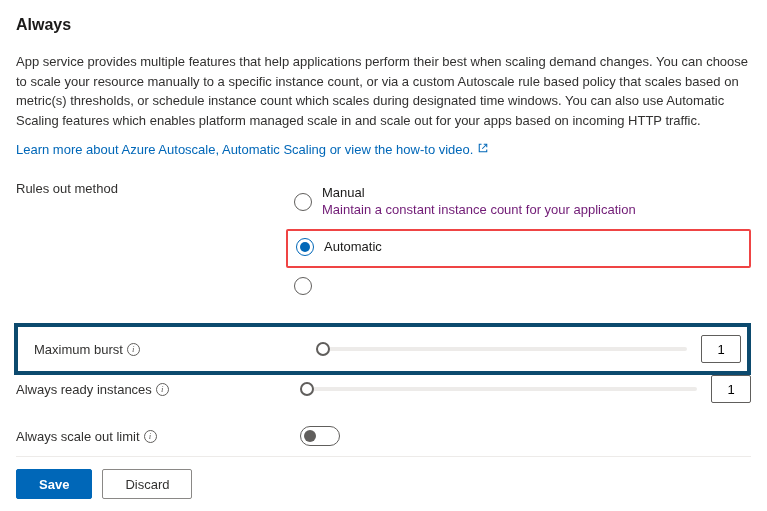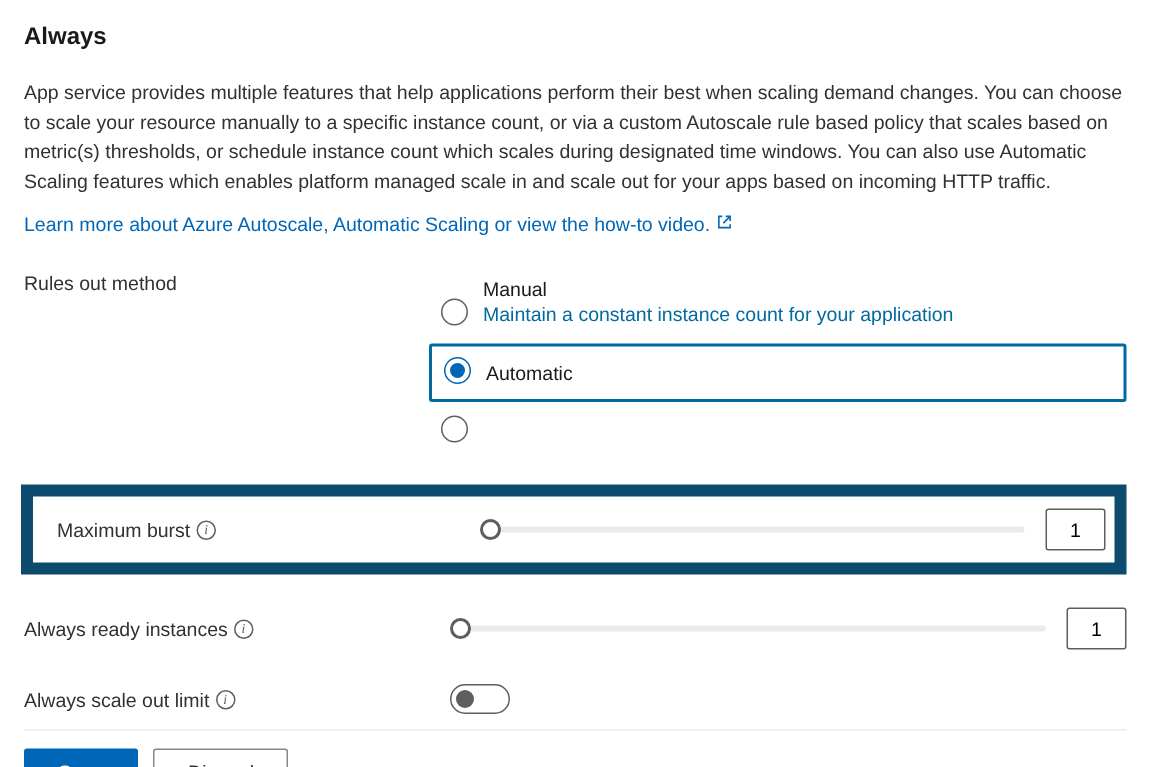--- a/index.html
+++ b/index.html
@@ -49,7 +49,7 @@
   }
   .radio-group .radio-item {
     display: flex;
-    align-items: flex-end;
+    align-items: center;
     gap: 10px;
     padding: 6px 8px 10px 8px;
   }

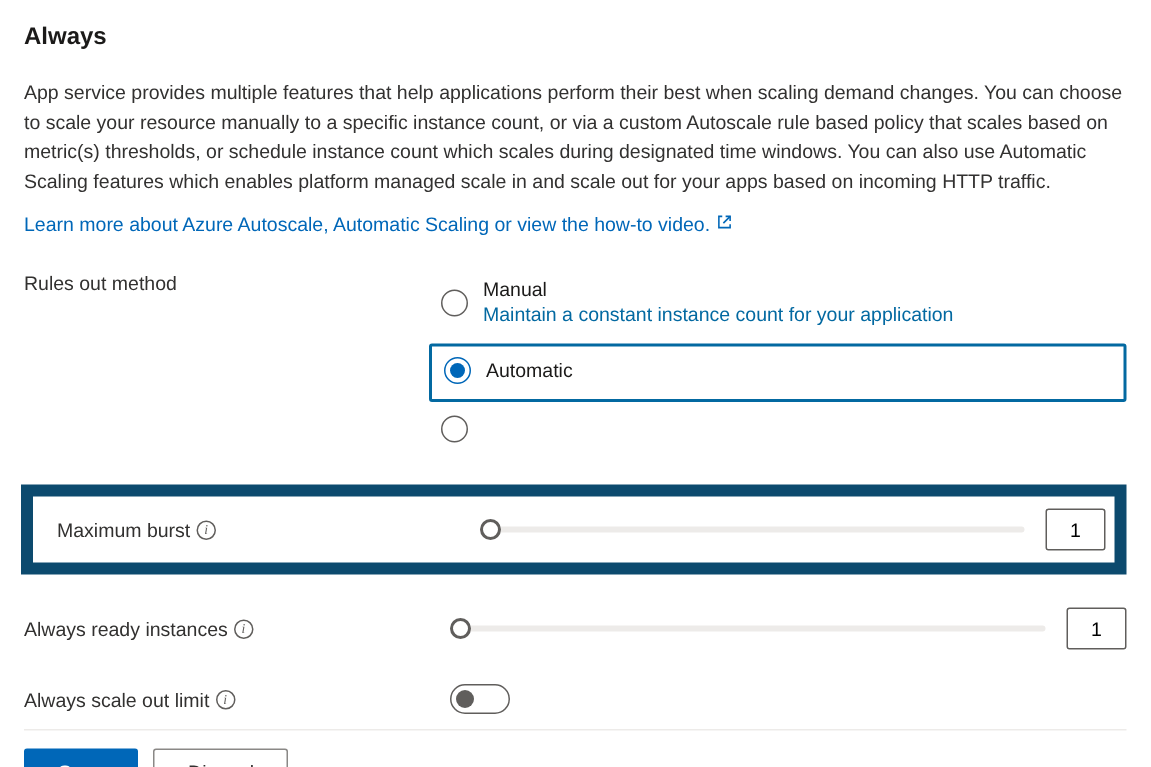--- a/index.html
+++ b/index.html
@@ -82,7 +82,7 @@
     color: #1b1a19;
   }
   .radio-text .desc {
-    color: #0369a1;
+    color: #701a75;
     margin-top: 2px;
   }
   .info-icon {

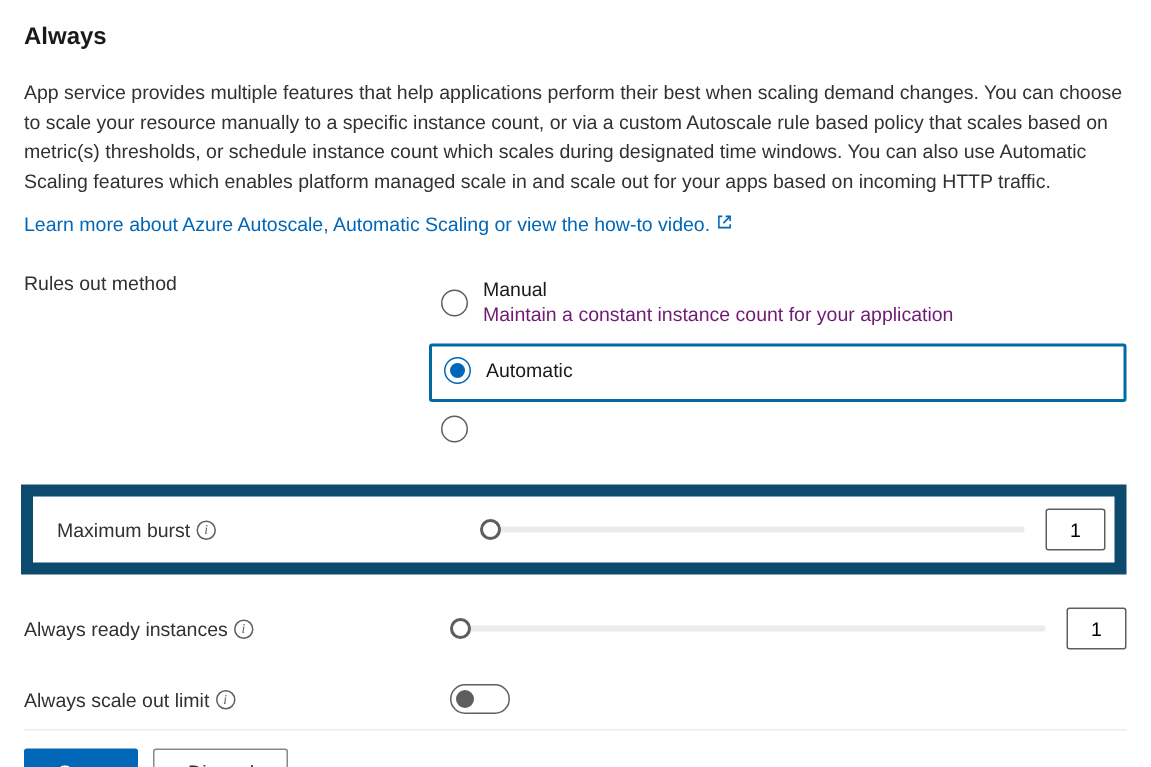--- a/index.html
+++ b/index.html
@@ -54,7 +54,7 @@
     padding: 6px 8px 10px 8px;
   }
   .radio-group .radio-item.highlighted {
-    border: 2px solid #0369a1;
+    border: 2px solid #ef4444;
     border-radius: 2px;
     margin: 2px 0;
   }

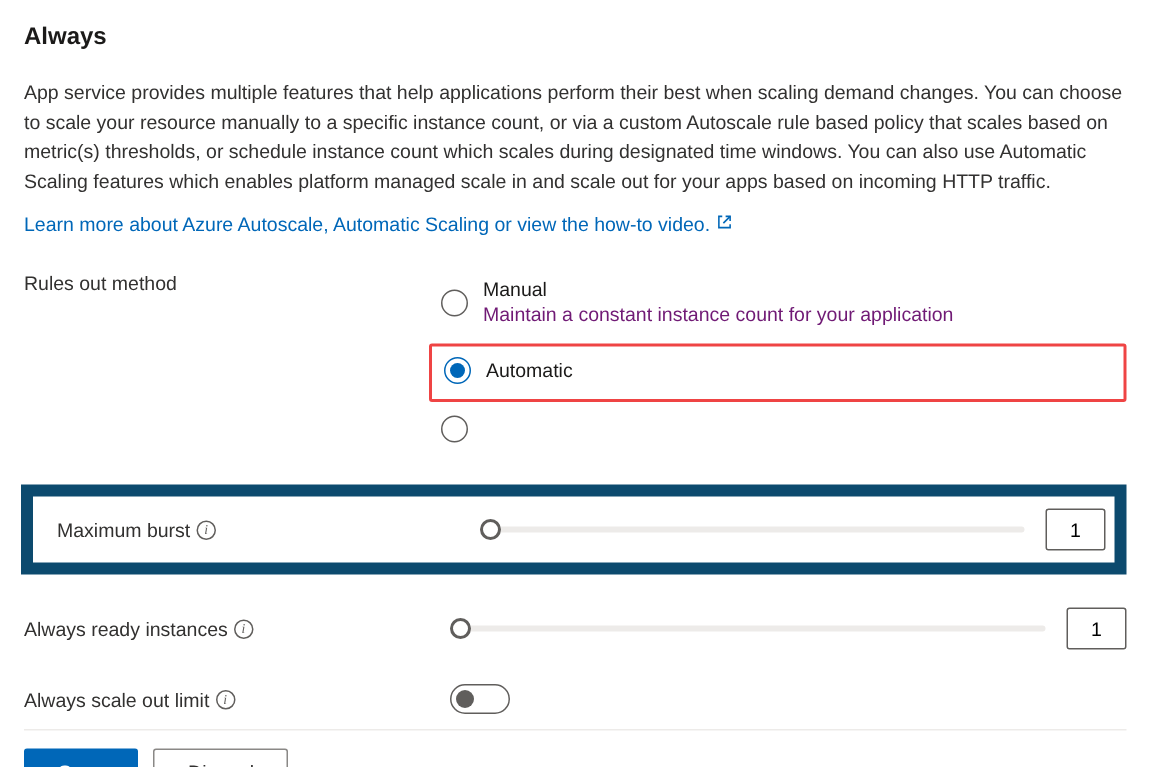--- a/index.html
+++ b/index.html
@@ -112,10 +112,10 @@
     gap: 4px;
   }
   .slider-row.hi-box {
-    border: 8px solid #0c4a6e;
+    border: 4px solid #0c4a6e;
     padding: 8px 6px 8px 0;
     margin-left: -2px;
-    margin-bottom: 22px;
+    margin-bottom: 0;
   }
   .slider-row.hi-box .label { padding-left: 16px; width: 284px; }
   .slider {

